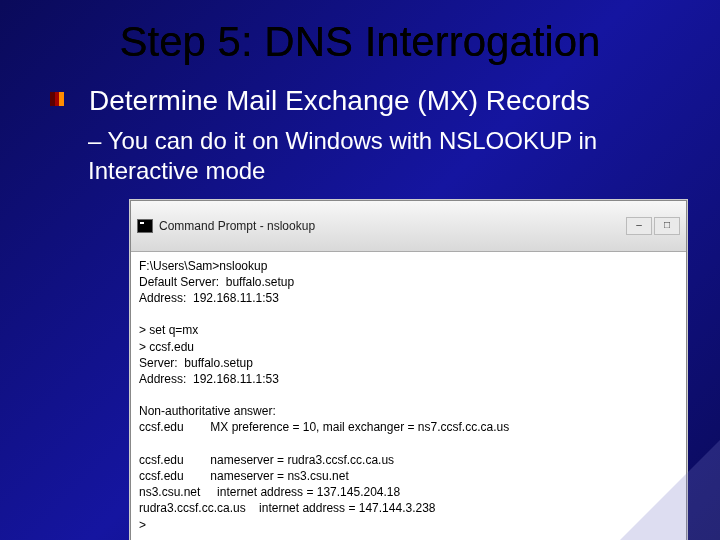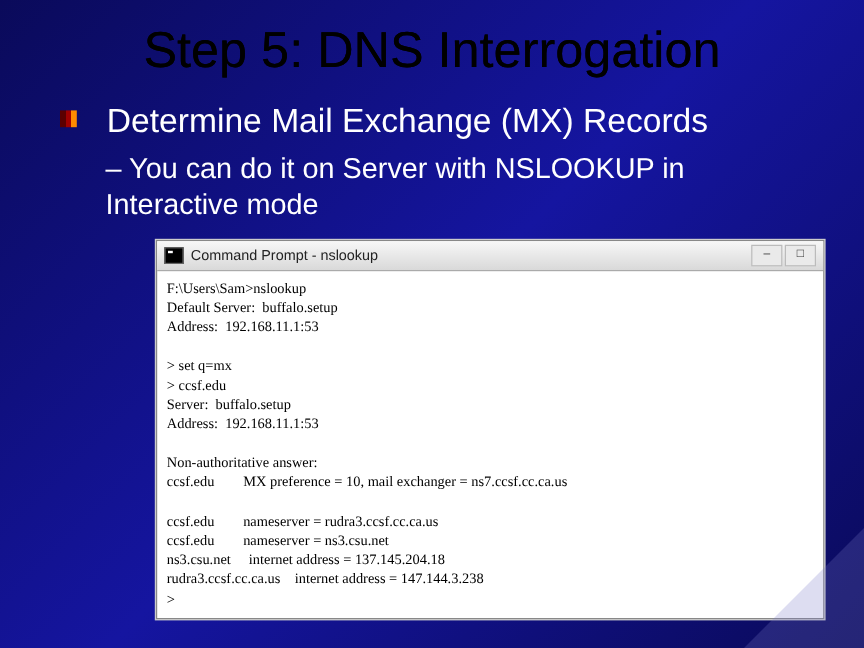--- a/index.html
+++ b/index.html
@@ -68,7 +68,7 @@
     <div class="b1">Determine Mail Exchange (MX) Records</div>
   </div>
 
-  <div class="sub">– You can do it on Server with NSLOOKUP in Interactive mode</div>
+  <div class="sub">– You can do it on Windows with NSLOOKUP in Interactive mode</div>
 
   <div class="cmdwin">
     <div class="cmdtitle">

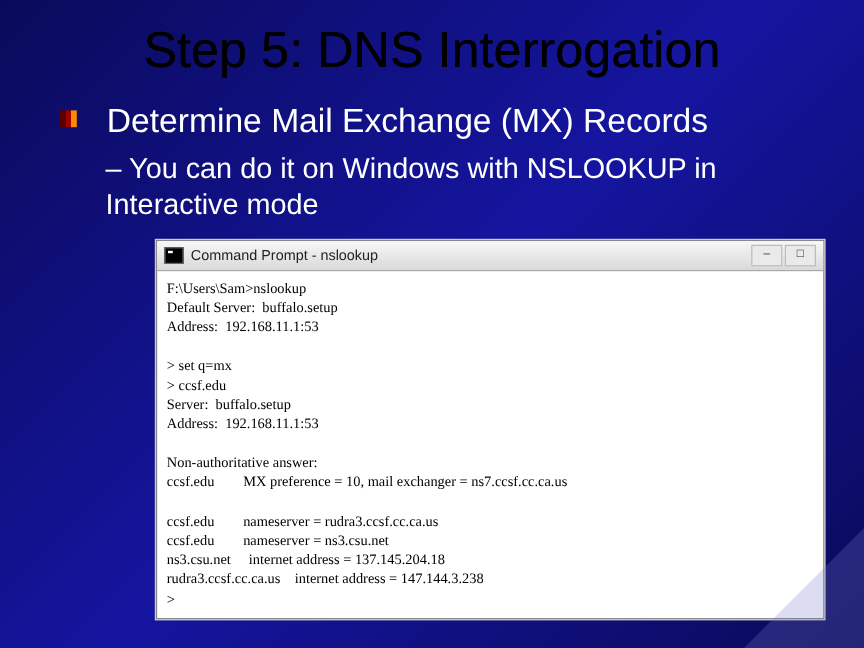--- a/index.html
+++ b/index.html
@@ -42,7 +42,7 @@
   .cmdtitle{
     display:flex;align-items:center;gap:6px;
     height:24px;background:linear-gradient(#f7f7f7,#d9d9d9);
-    border-bottom:1px solid #aaa;padding:0 6px;font-size:12px;color:#222;
+    border-bottom:1px solid #aaa;padding:13px 6px;font-size:12px;color:#222;
     font-family:"Segoe UI",Tahoma,sans-serif;
   }
   .cmdicon{width:14px;height:12px;background:#000;border:1px solid #666;position:relative;}

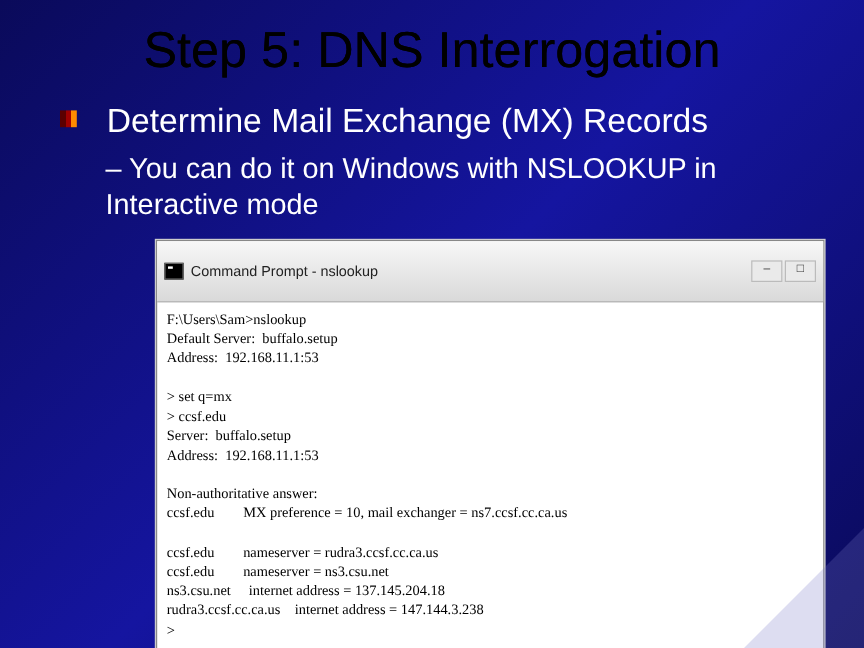--- a/index.html
+++ b/index.html
@@ -48,7 +48,7 @@
   .cmdicon{width:14px;height:12px;background:#000;border:1px solid #666;position:relative;}
   .cmdicon::after{content:"";position:absolute;left:2px;top:2px;width:4px;height:2px;background:#fff;}
   .cmdbody{
-    font-family:Liberation Serif, serif;
+    font-family:Liberation Sans, sans-serif;
     font-size:12px;line-height:1.35;padding:6px 8px 8px 8px;white-space:pre;
     color:#000;
   }

